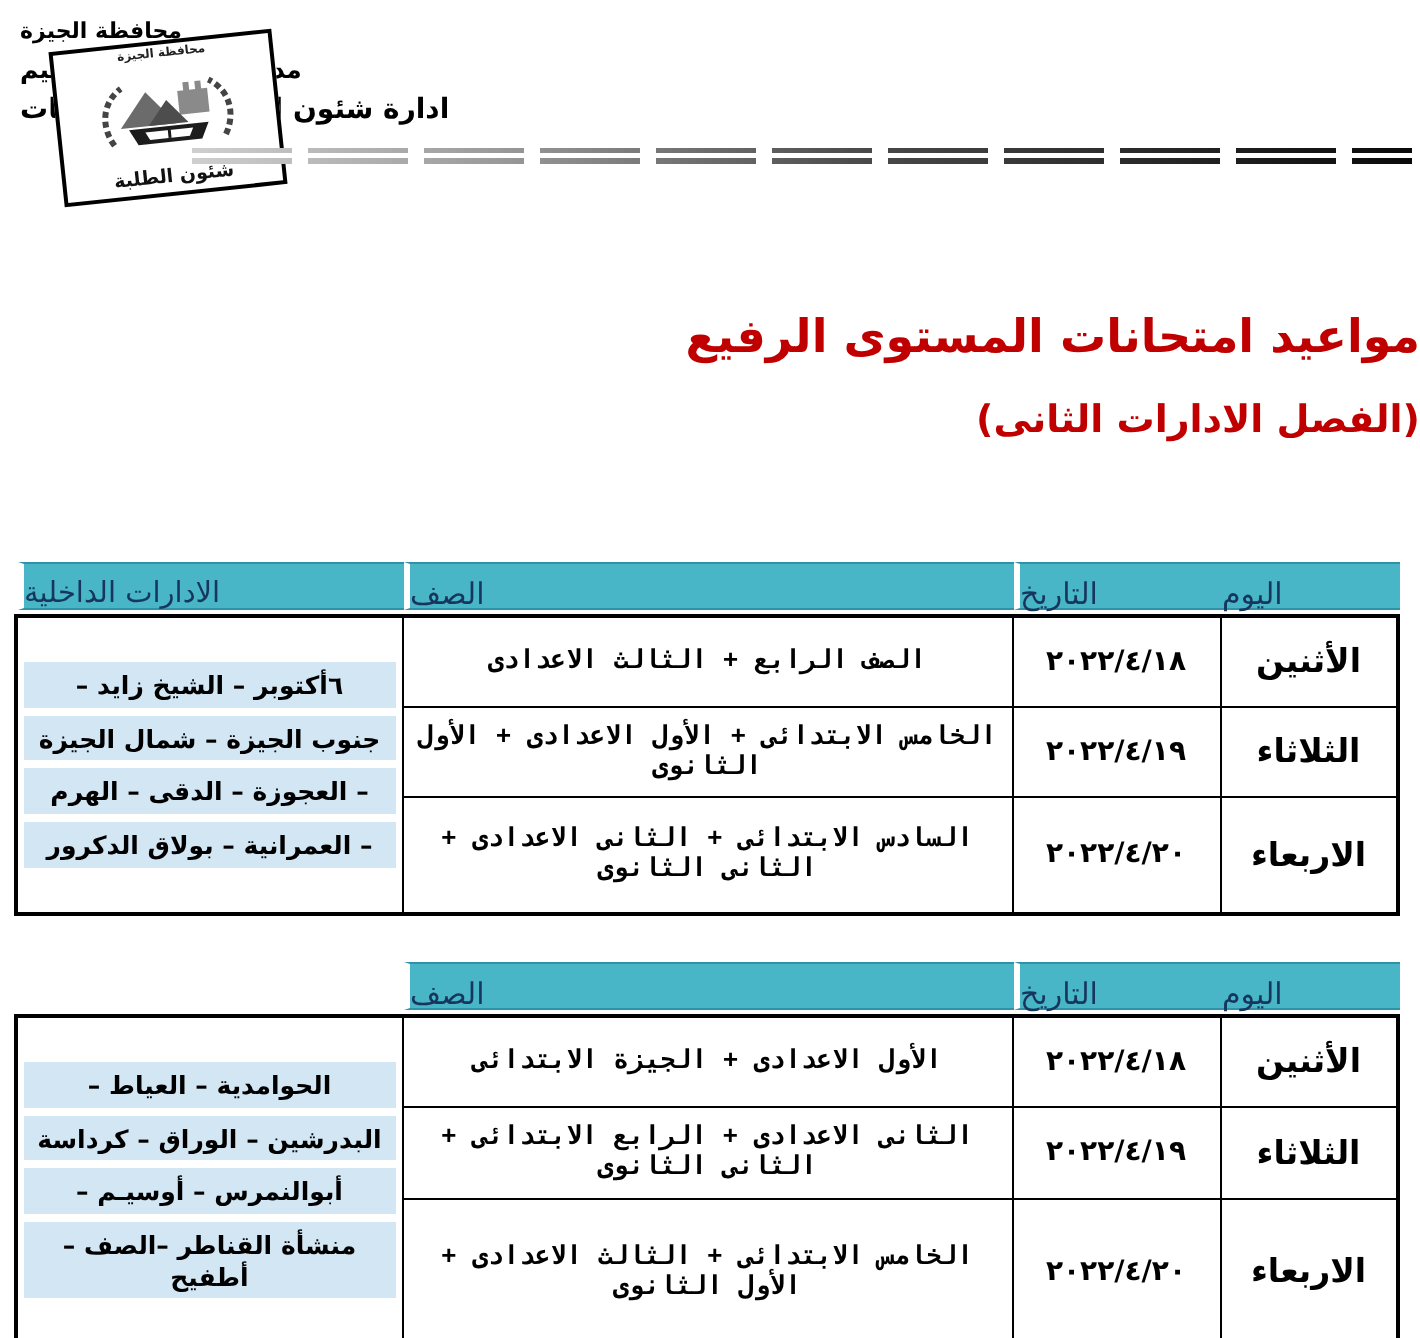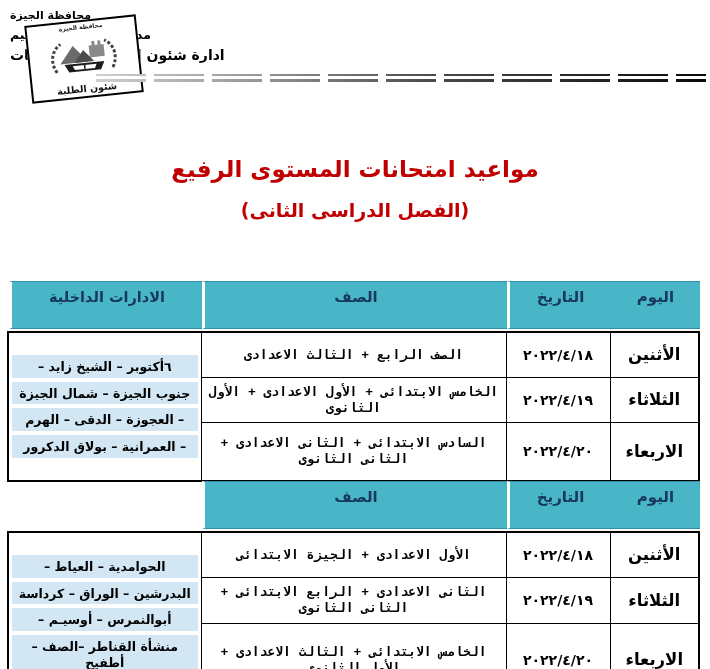--- a/index.html
+++ b/index.html
@@ -44,7 +44,7 @@
   .logo-top{font-size:6px;font-weight:bold;color:#222;line-height:1;}
   .logo-bottom{font-size:9.5px;font-weight:bold;color:#111;line-height:1;}
   
-  .title-block{position:absolute;top:156px;left:0;right:0;text-align:center;}
+  .title-block{position:absolute;top:156px;left:0;right:0;text-align:right;}
   .t1{font-size:23px;font-weight:bold;color:var(--title-red);margin-bottom:17px;}
   .t2{font-size:19px;font-weight:bold;color:var(--title-red);margin-bottom:14px;}
   .t3{font-size:15px;font-weight:bold;color:#000;}

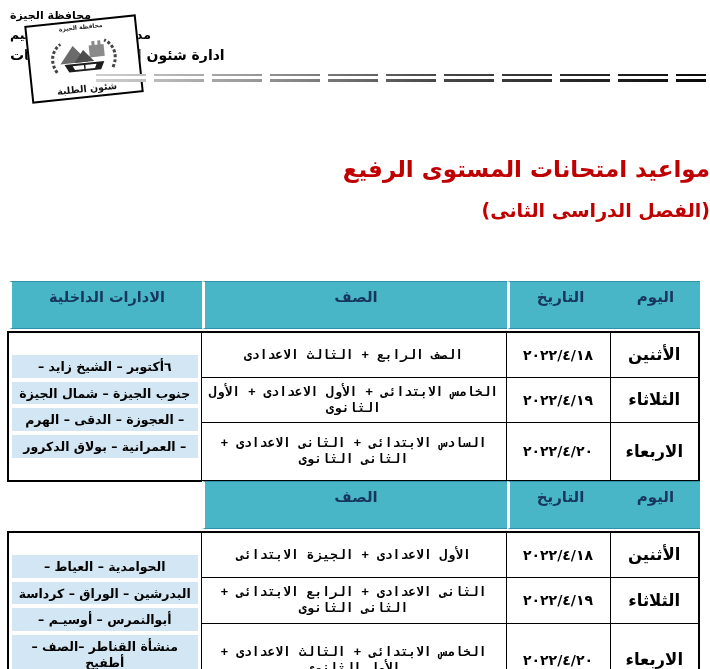--- a/index.html
+++ b/index.html
@@ -117,7 +117,7 @@
 
   <div class="title-block">
     <div class="t1">مواعيد امتحانات المستوى الرفيع</div>
-    <div class="t2">(الفصل الدراسى الثانى)</div>
+    <div class="t2">(الفصل الادارات الثانى)</div>
   </div>
 
   <section class="sched first">

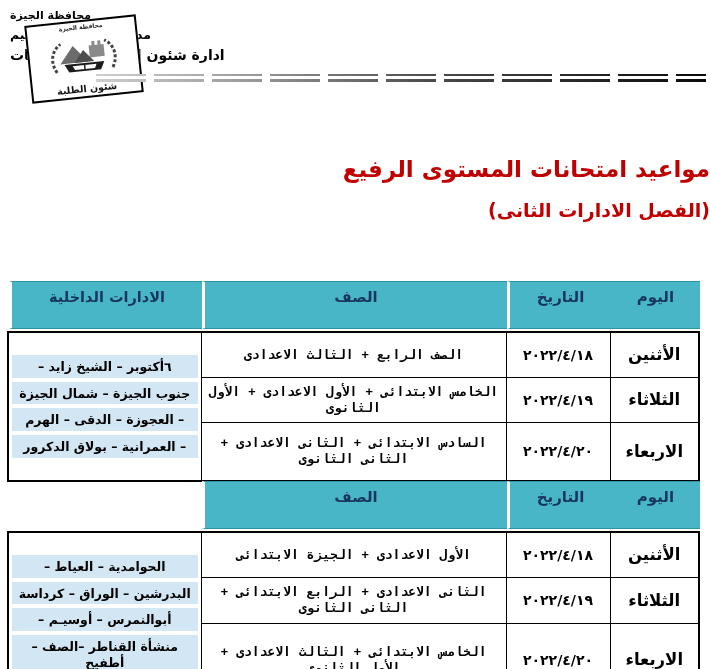--- a/index.html
+++ b/index.html
@@ -55,8 +55,8 @@
   .hrow{display:flex;direction:rtl;margin-bottom:2px;}
   .hc{
     background:var(--header-teal);color:var(--header-navy);
-    font-weight:bold;font-size:15px;text-align:center;
-    height:48px;line-height:30px;
+    font-weight:normal;font-size:15px;text-align:left;
+    height:24px;line-height:30px;
     border-top:1px solid #2e93a8;border-bottom:1px solid #2e93a8;
   }
   .hc.sep{border-left:3px solid #fff;}

